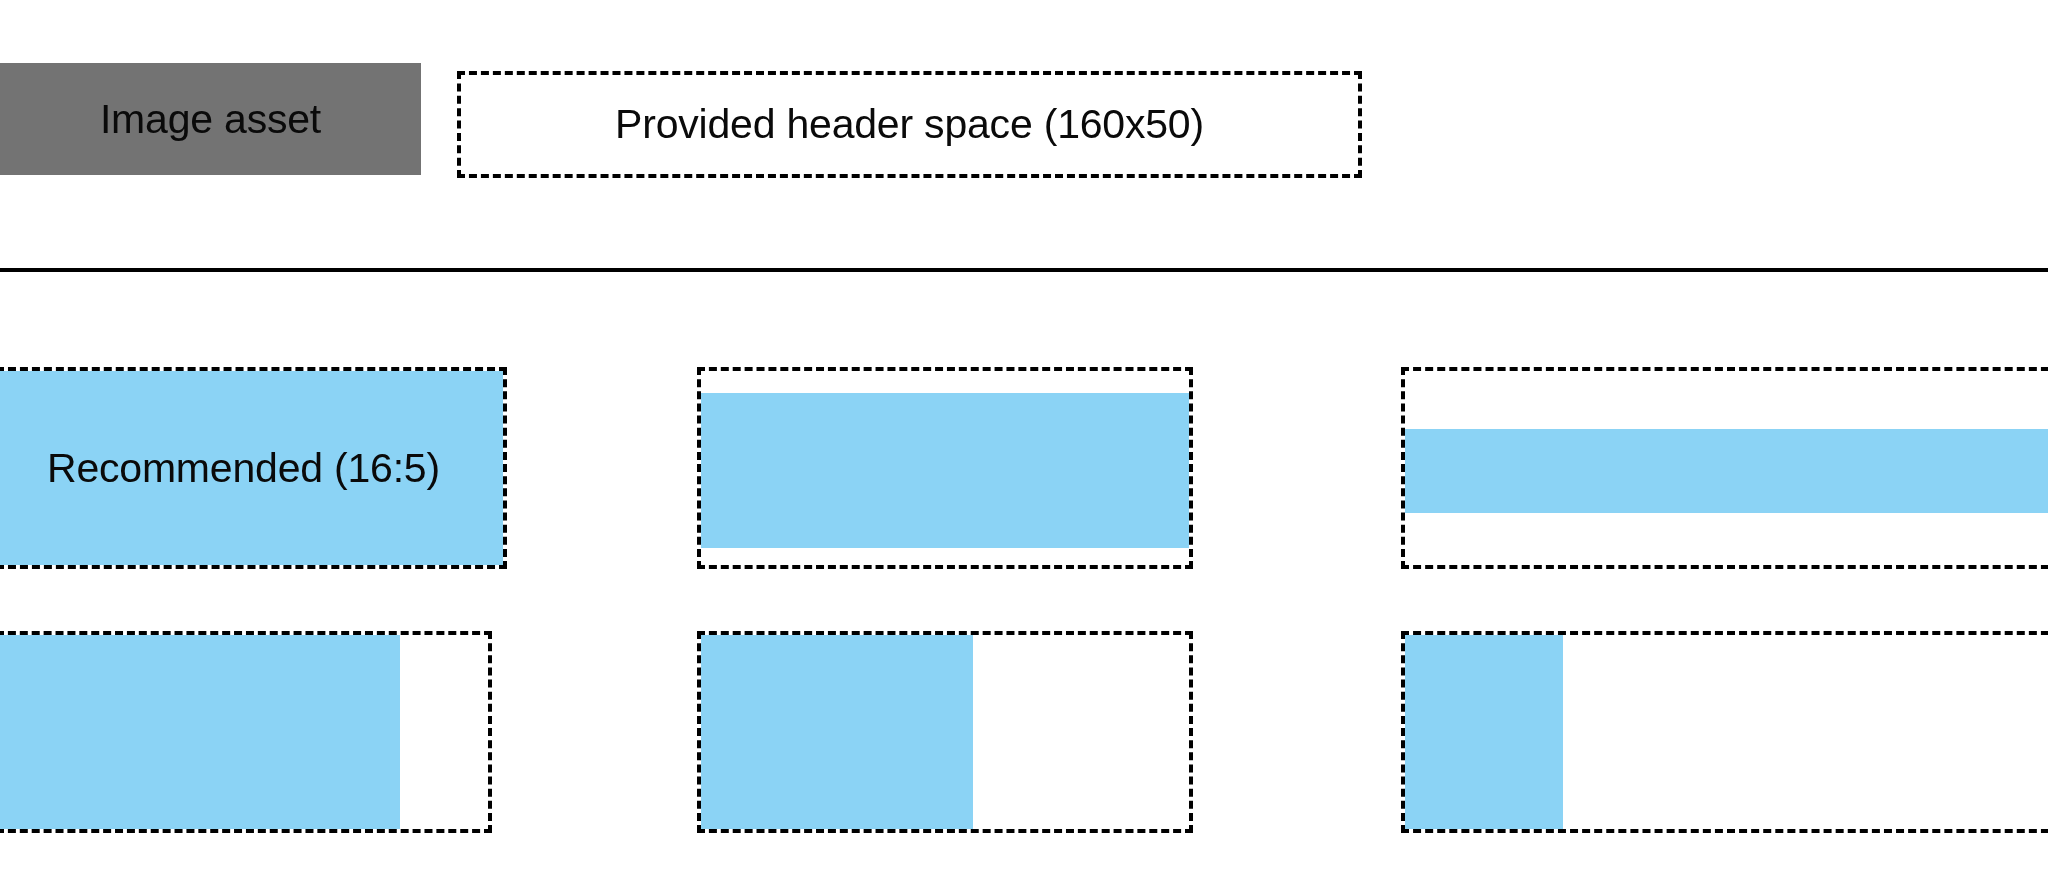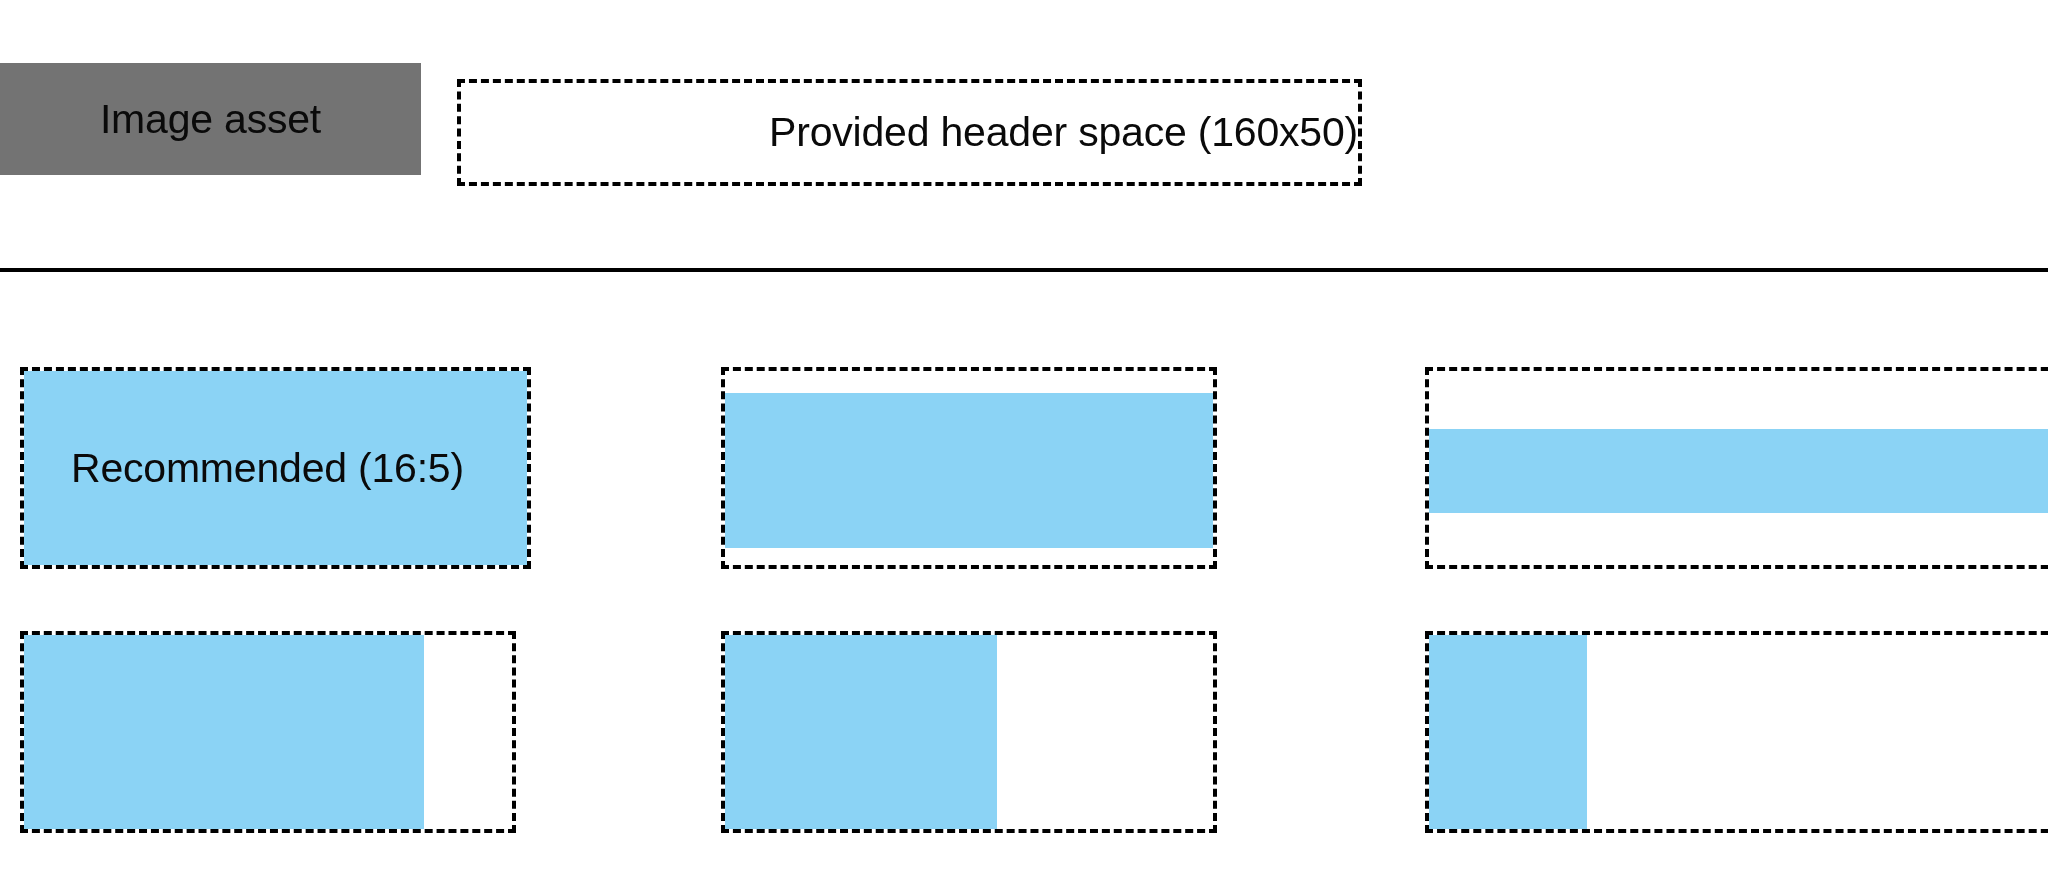--- a/index.html
+++ b/index.html
@@ -55,14 +55,14 @@
   .header-space-box {
     position: absolute;
     left: 457px;
-    top: 16px;
+    top: 8px;
     width: 905px;
     height: 107px;
     box-sizing: border-box;
     border: 4px dashed #000000;
     display: flex;
     align-items: center;
-    justify-content: flex-end;
+    justify-content: center;
     background: transparent;
   }
   .header-space-box .hs-label {

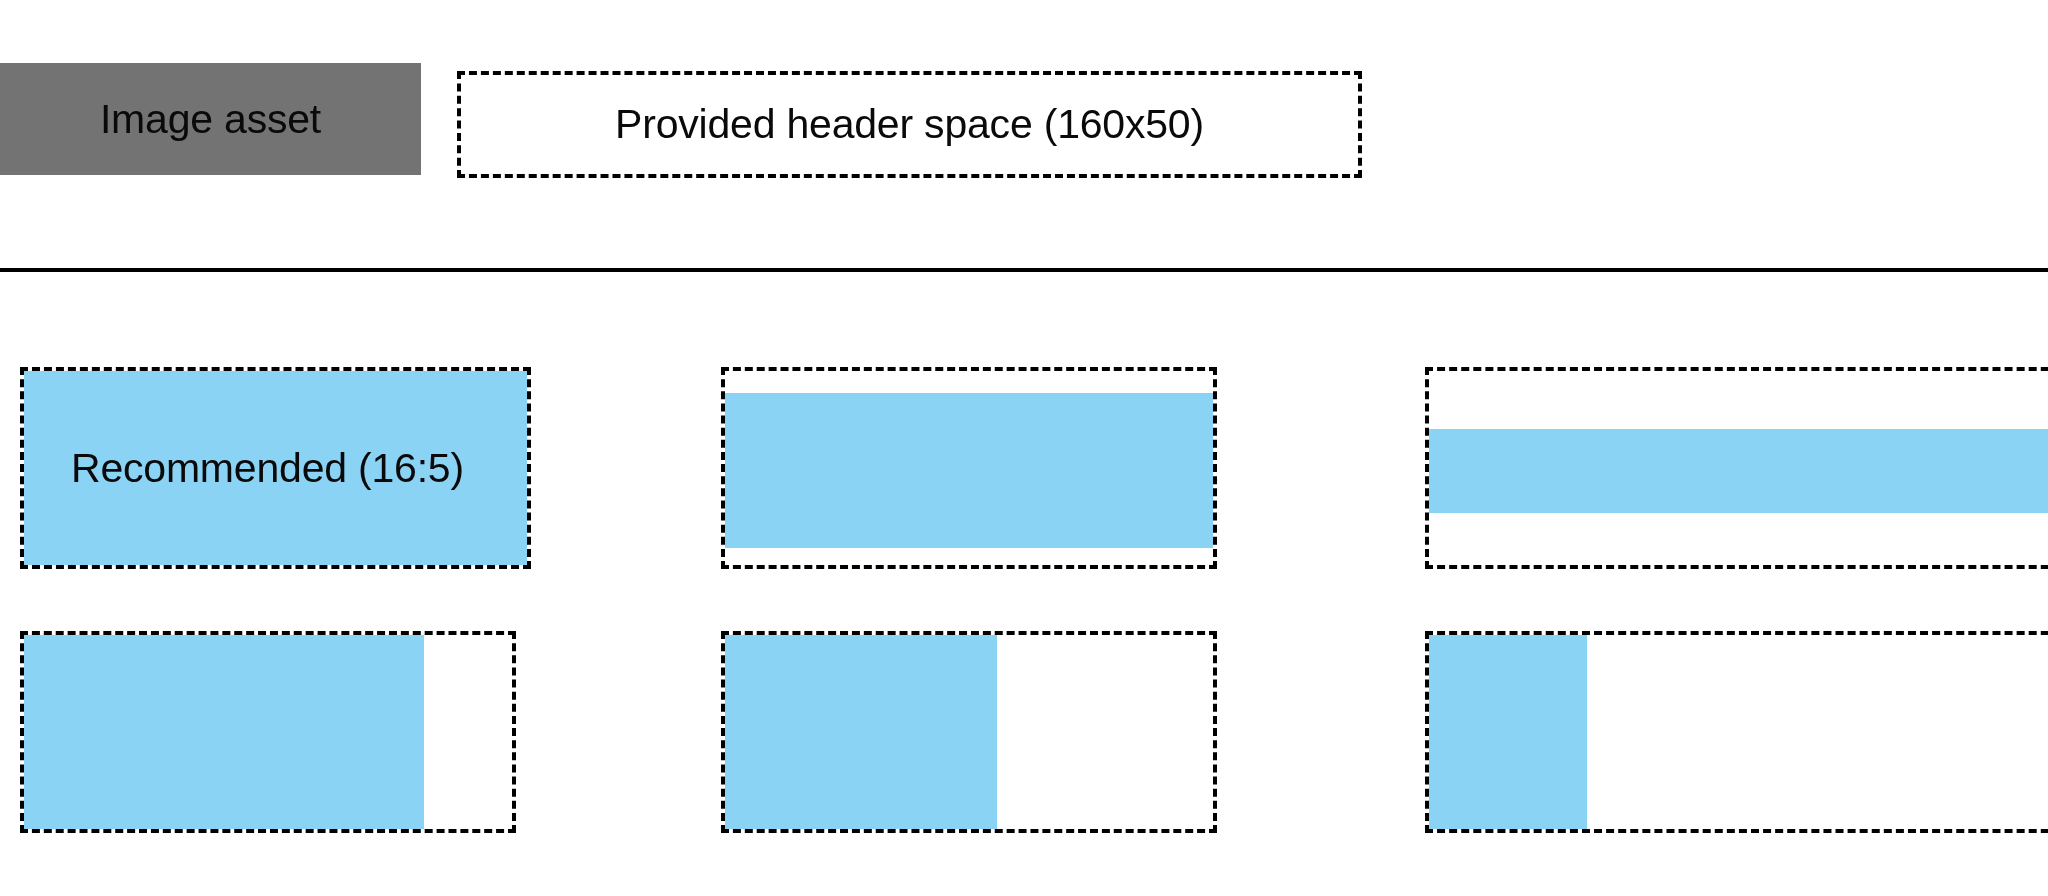--- a/index.html
+++ b/index.html
@@ -90,7 +90,6 @@
     top: 0;
     width: 1788px;
     height: 896px;
-    margin-left: 24px;
   }
 
   .card {

